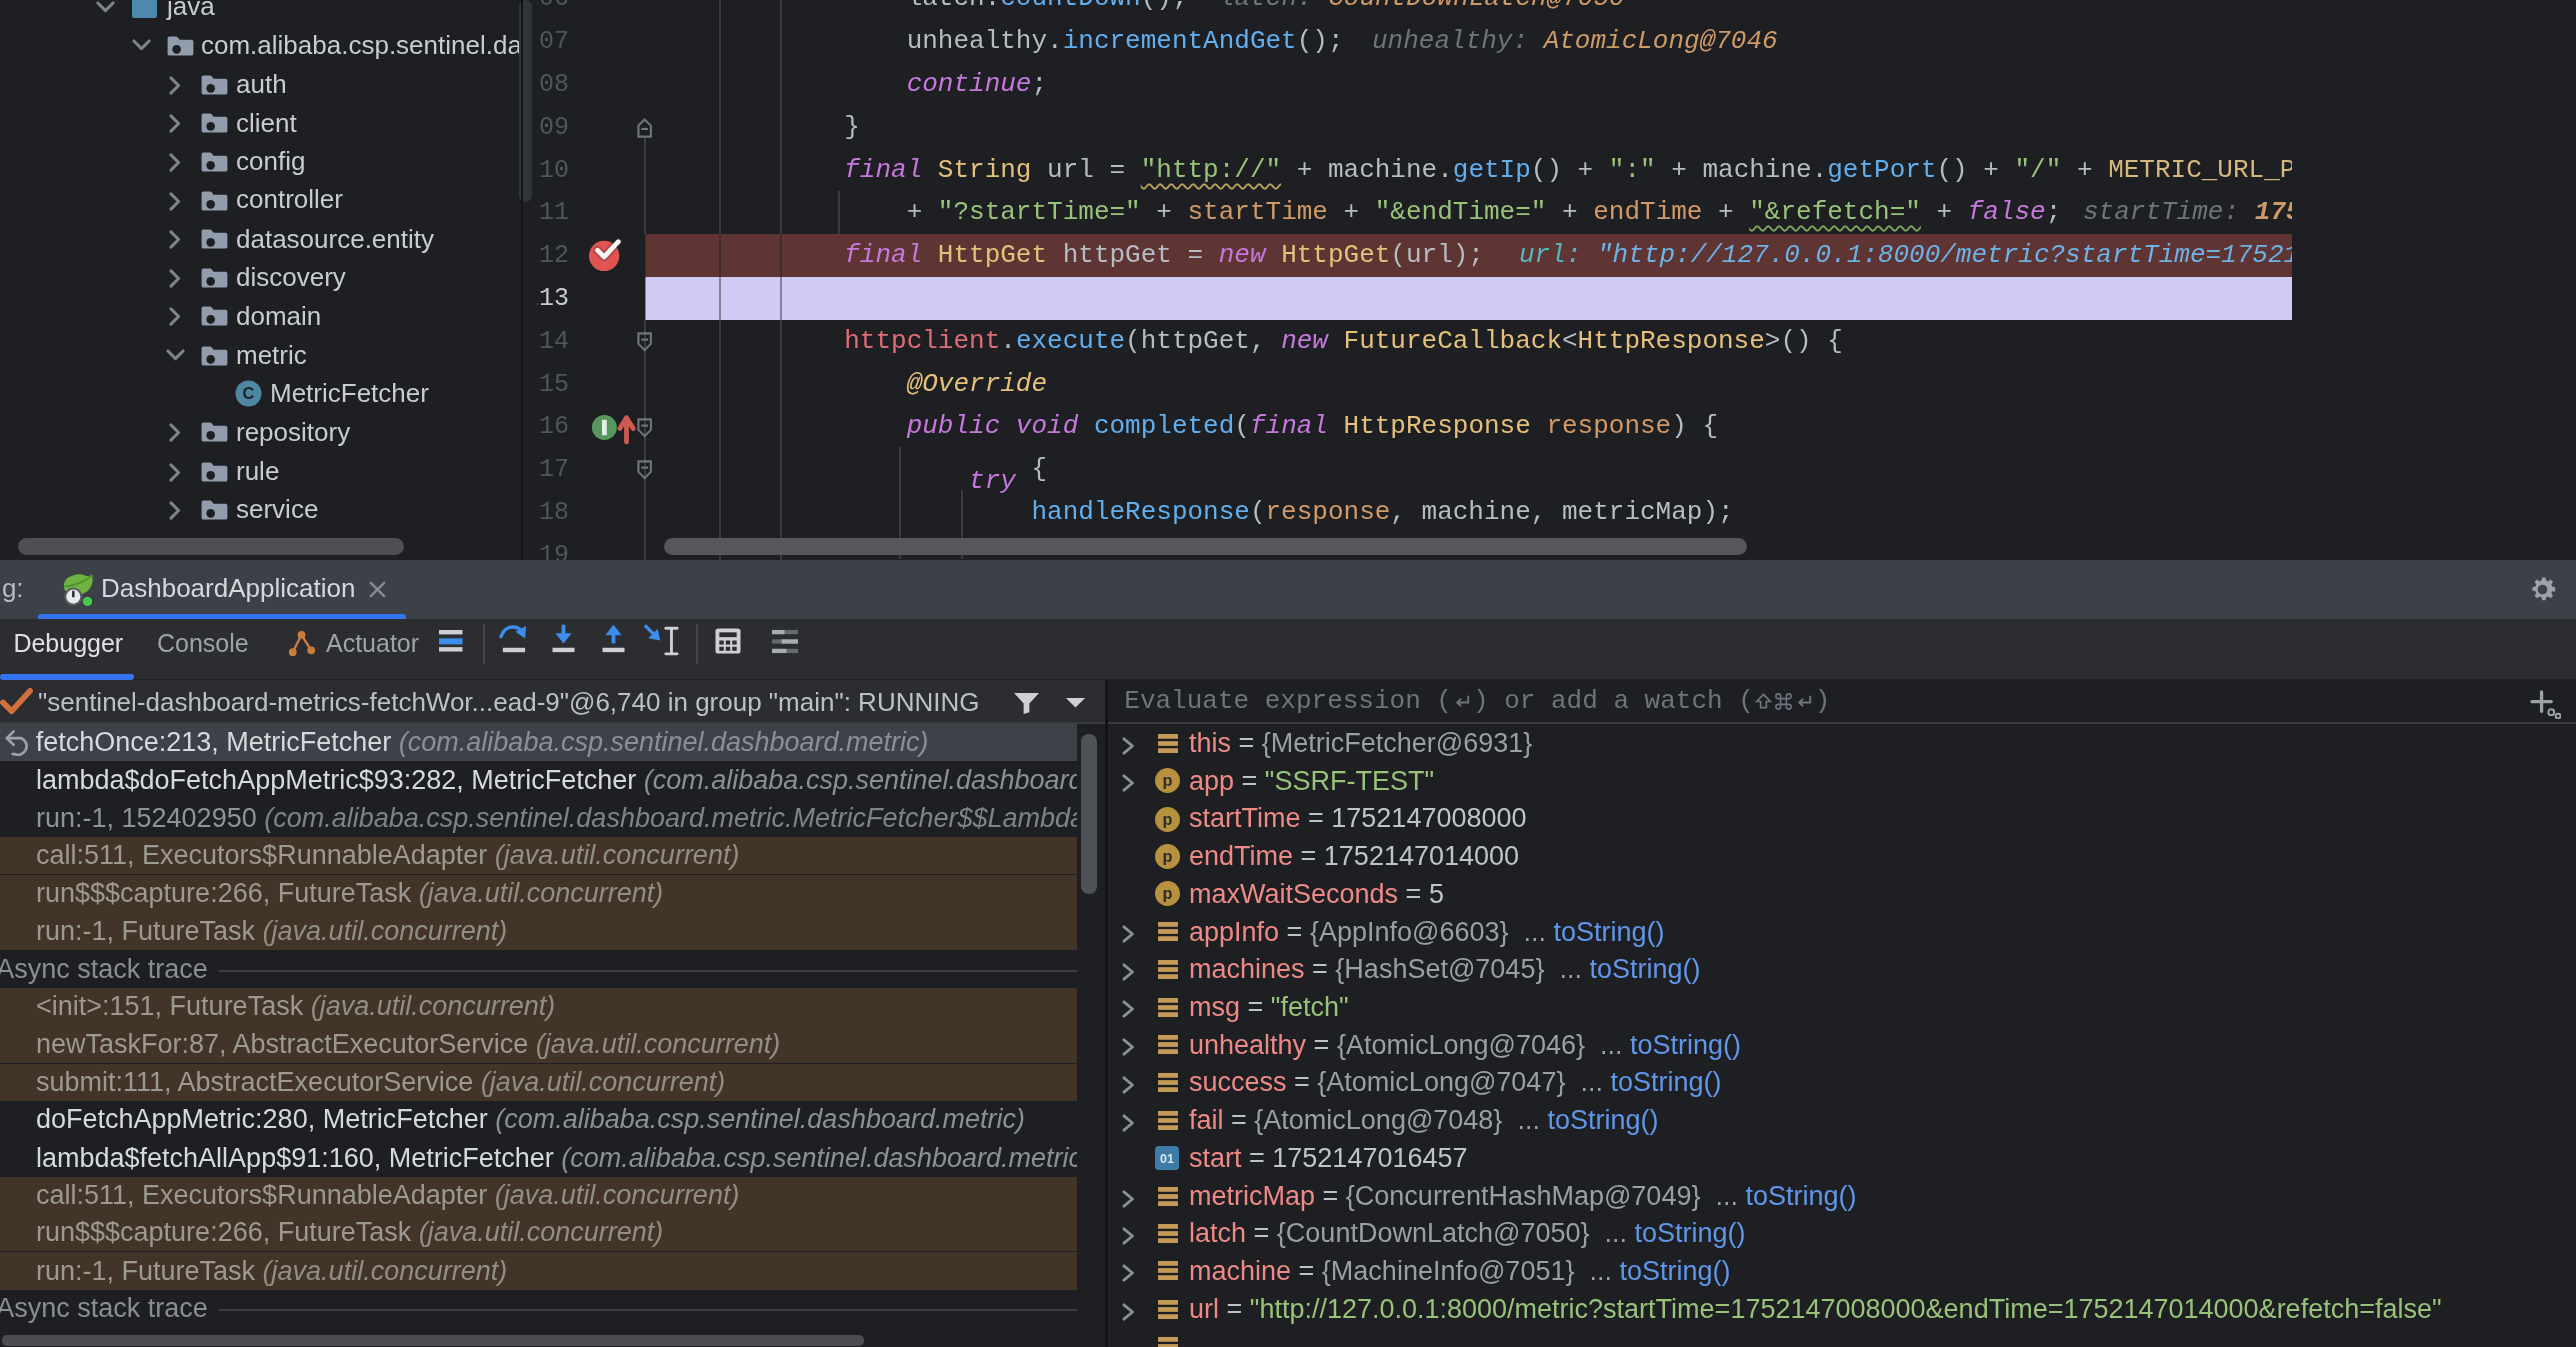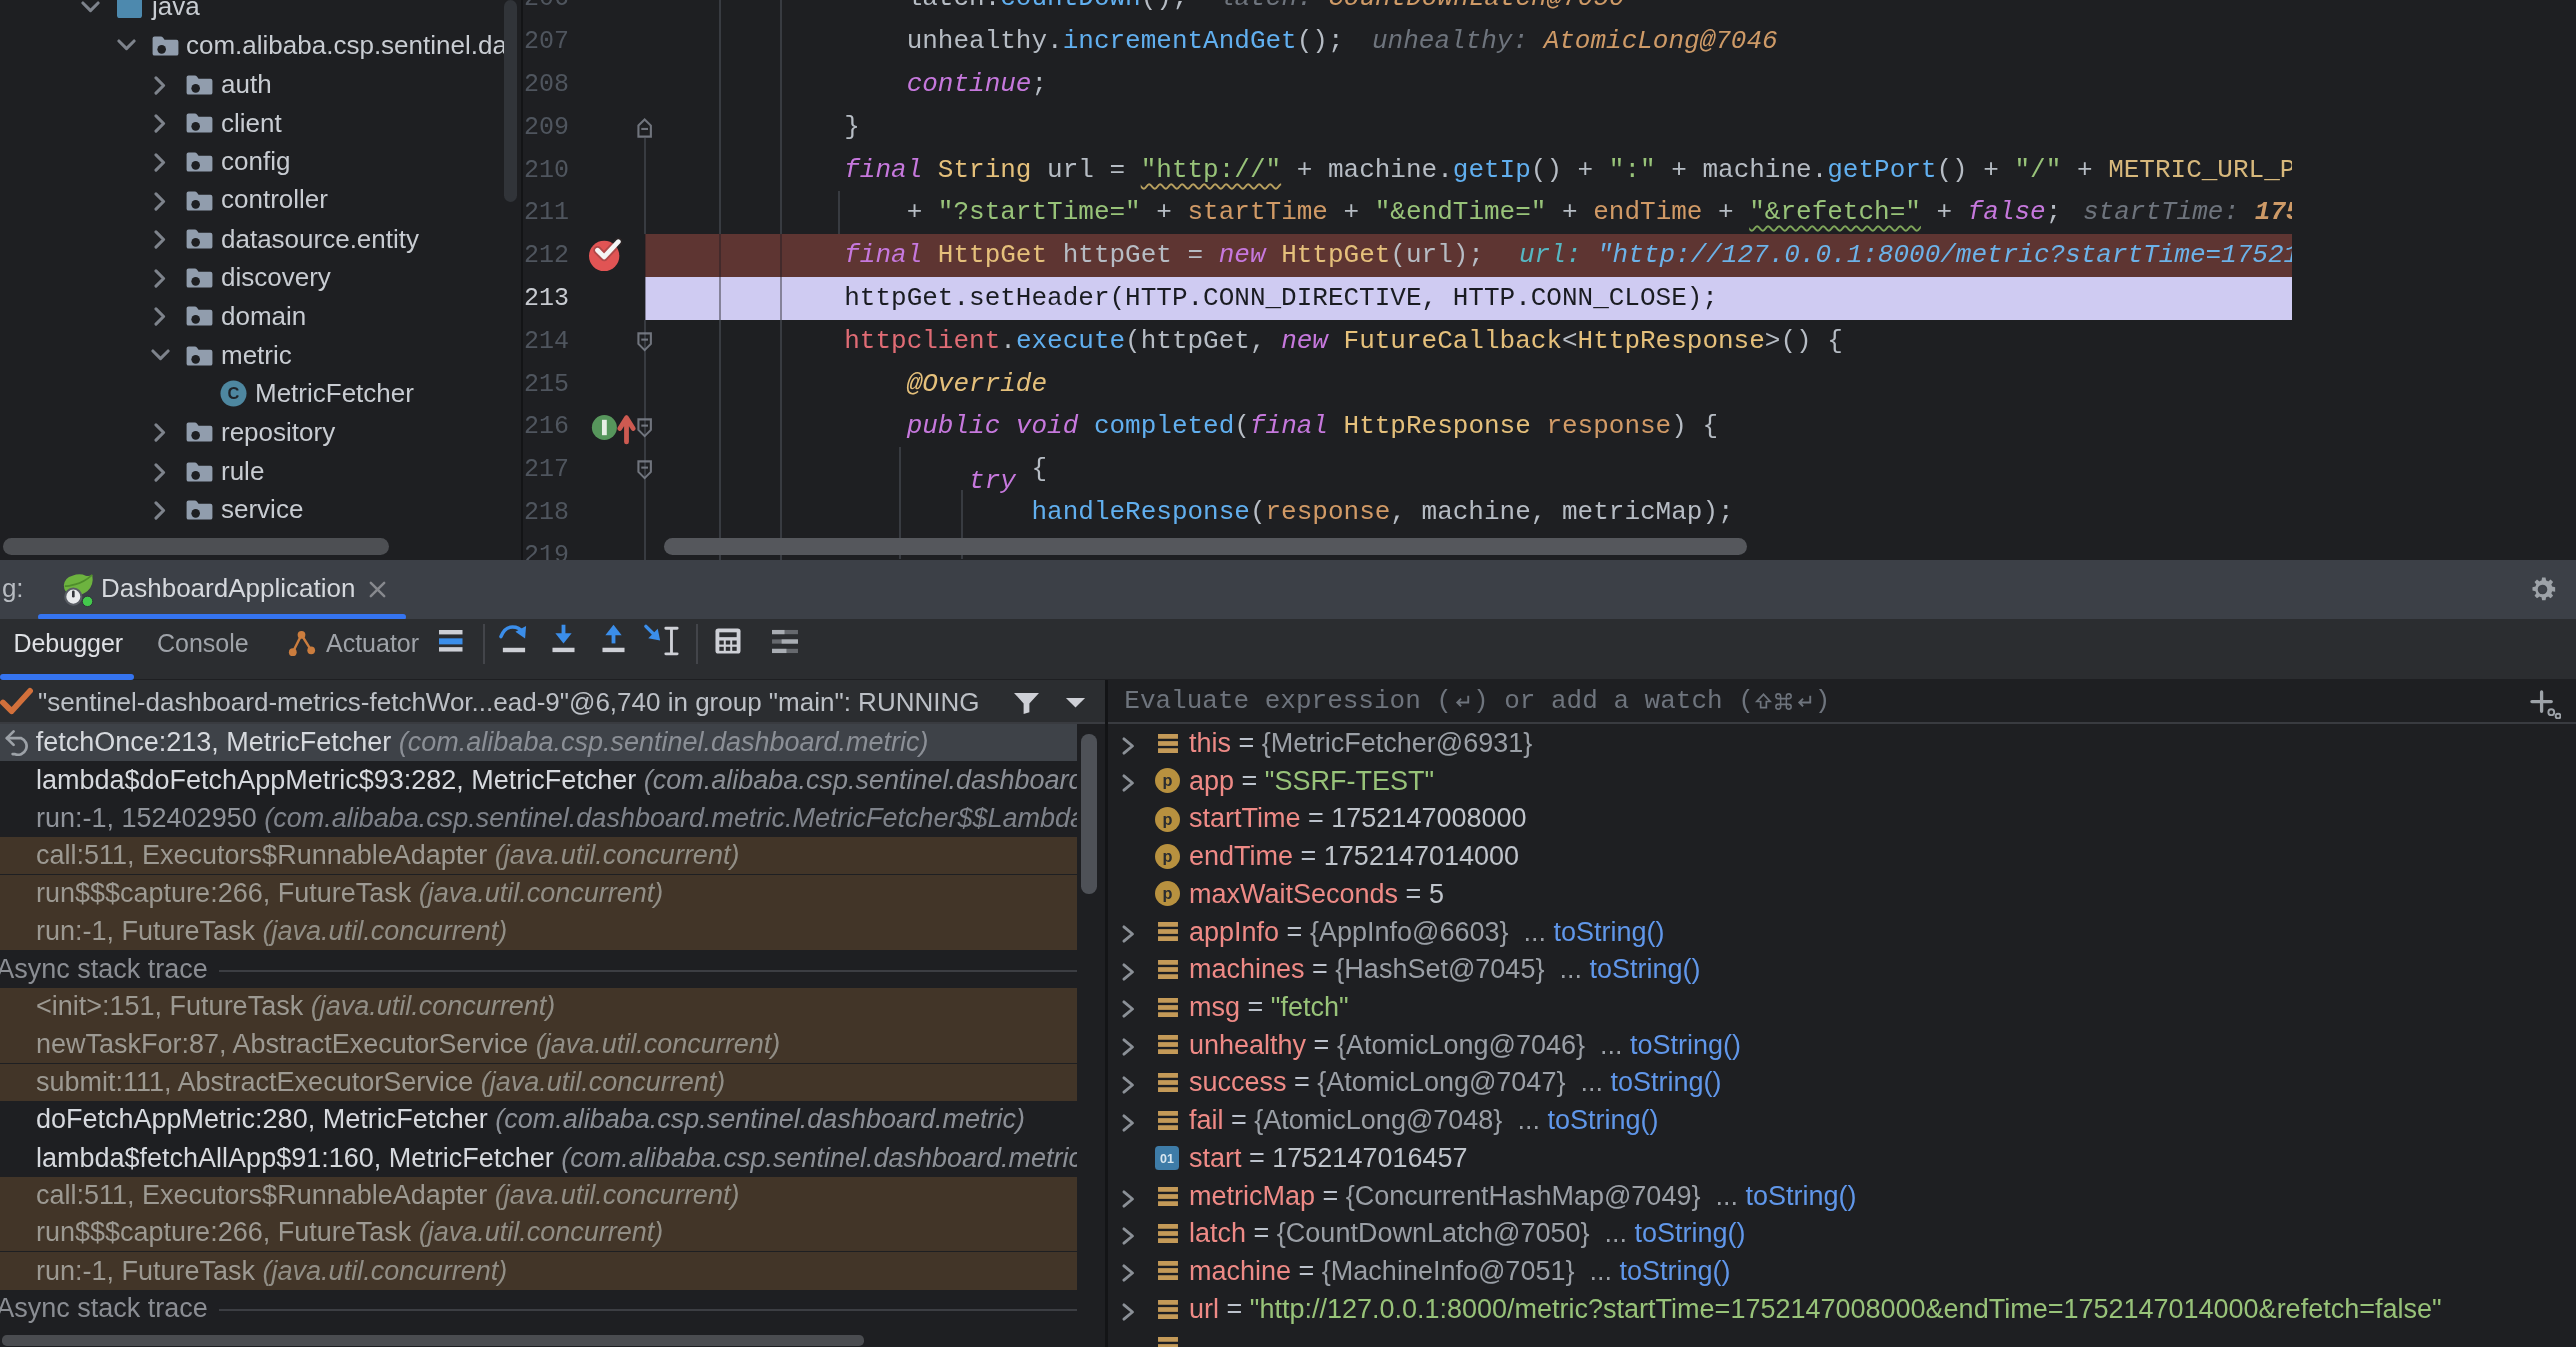--- a/index.html
+++ b/index.html
@@ -96,7 +96,7 @@
 <div class="a" style="left:644px;top:320px;width:1.9px;height:240px;background:rgba(120,126,138,0.30)"></div>
 <div class="a" style="left:664px;top:538px;width:1083px;height:17.3px;background:#55575c;border-radius:8.6px"></div>
 </div>
-<div class="a" style="left:1px;top:0;width:521px;height:572px;overflow:hidden;background:#1e1f22">
+<div class="a" style="left:16px;top:0;width:521px;height:572px;overflow:hidden;background:#1e1f22">
 <svg class="a" style="left:80px;top:1px" width="19" height="12.5" viewBox="0 0 20 13">
         <path d="M2 2 L10 10 L18 2" stroke="#7e838c" stroke-width="3.2" fill="none" stroke-linecap="round" stroke-linejoin="round"></path>
       </svg>

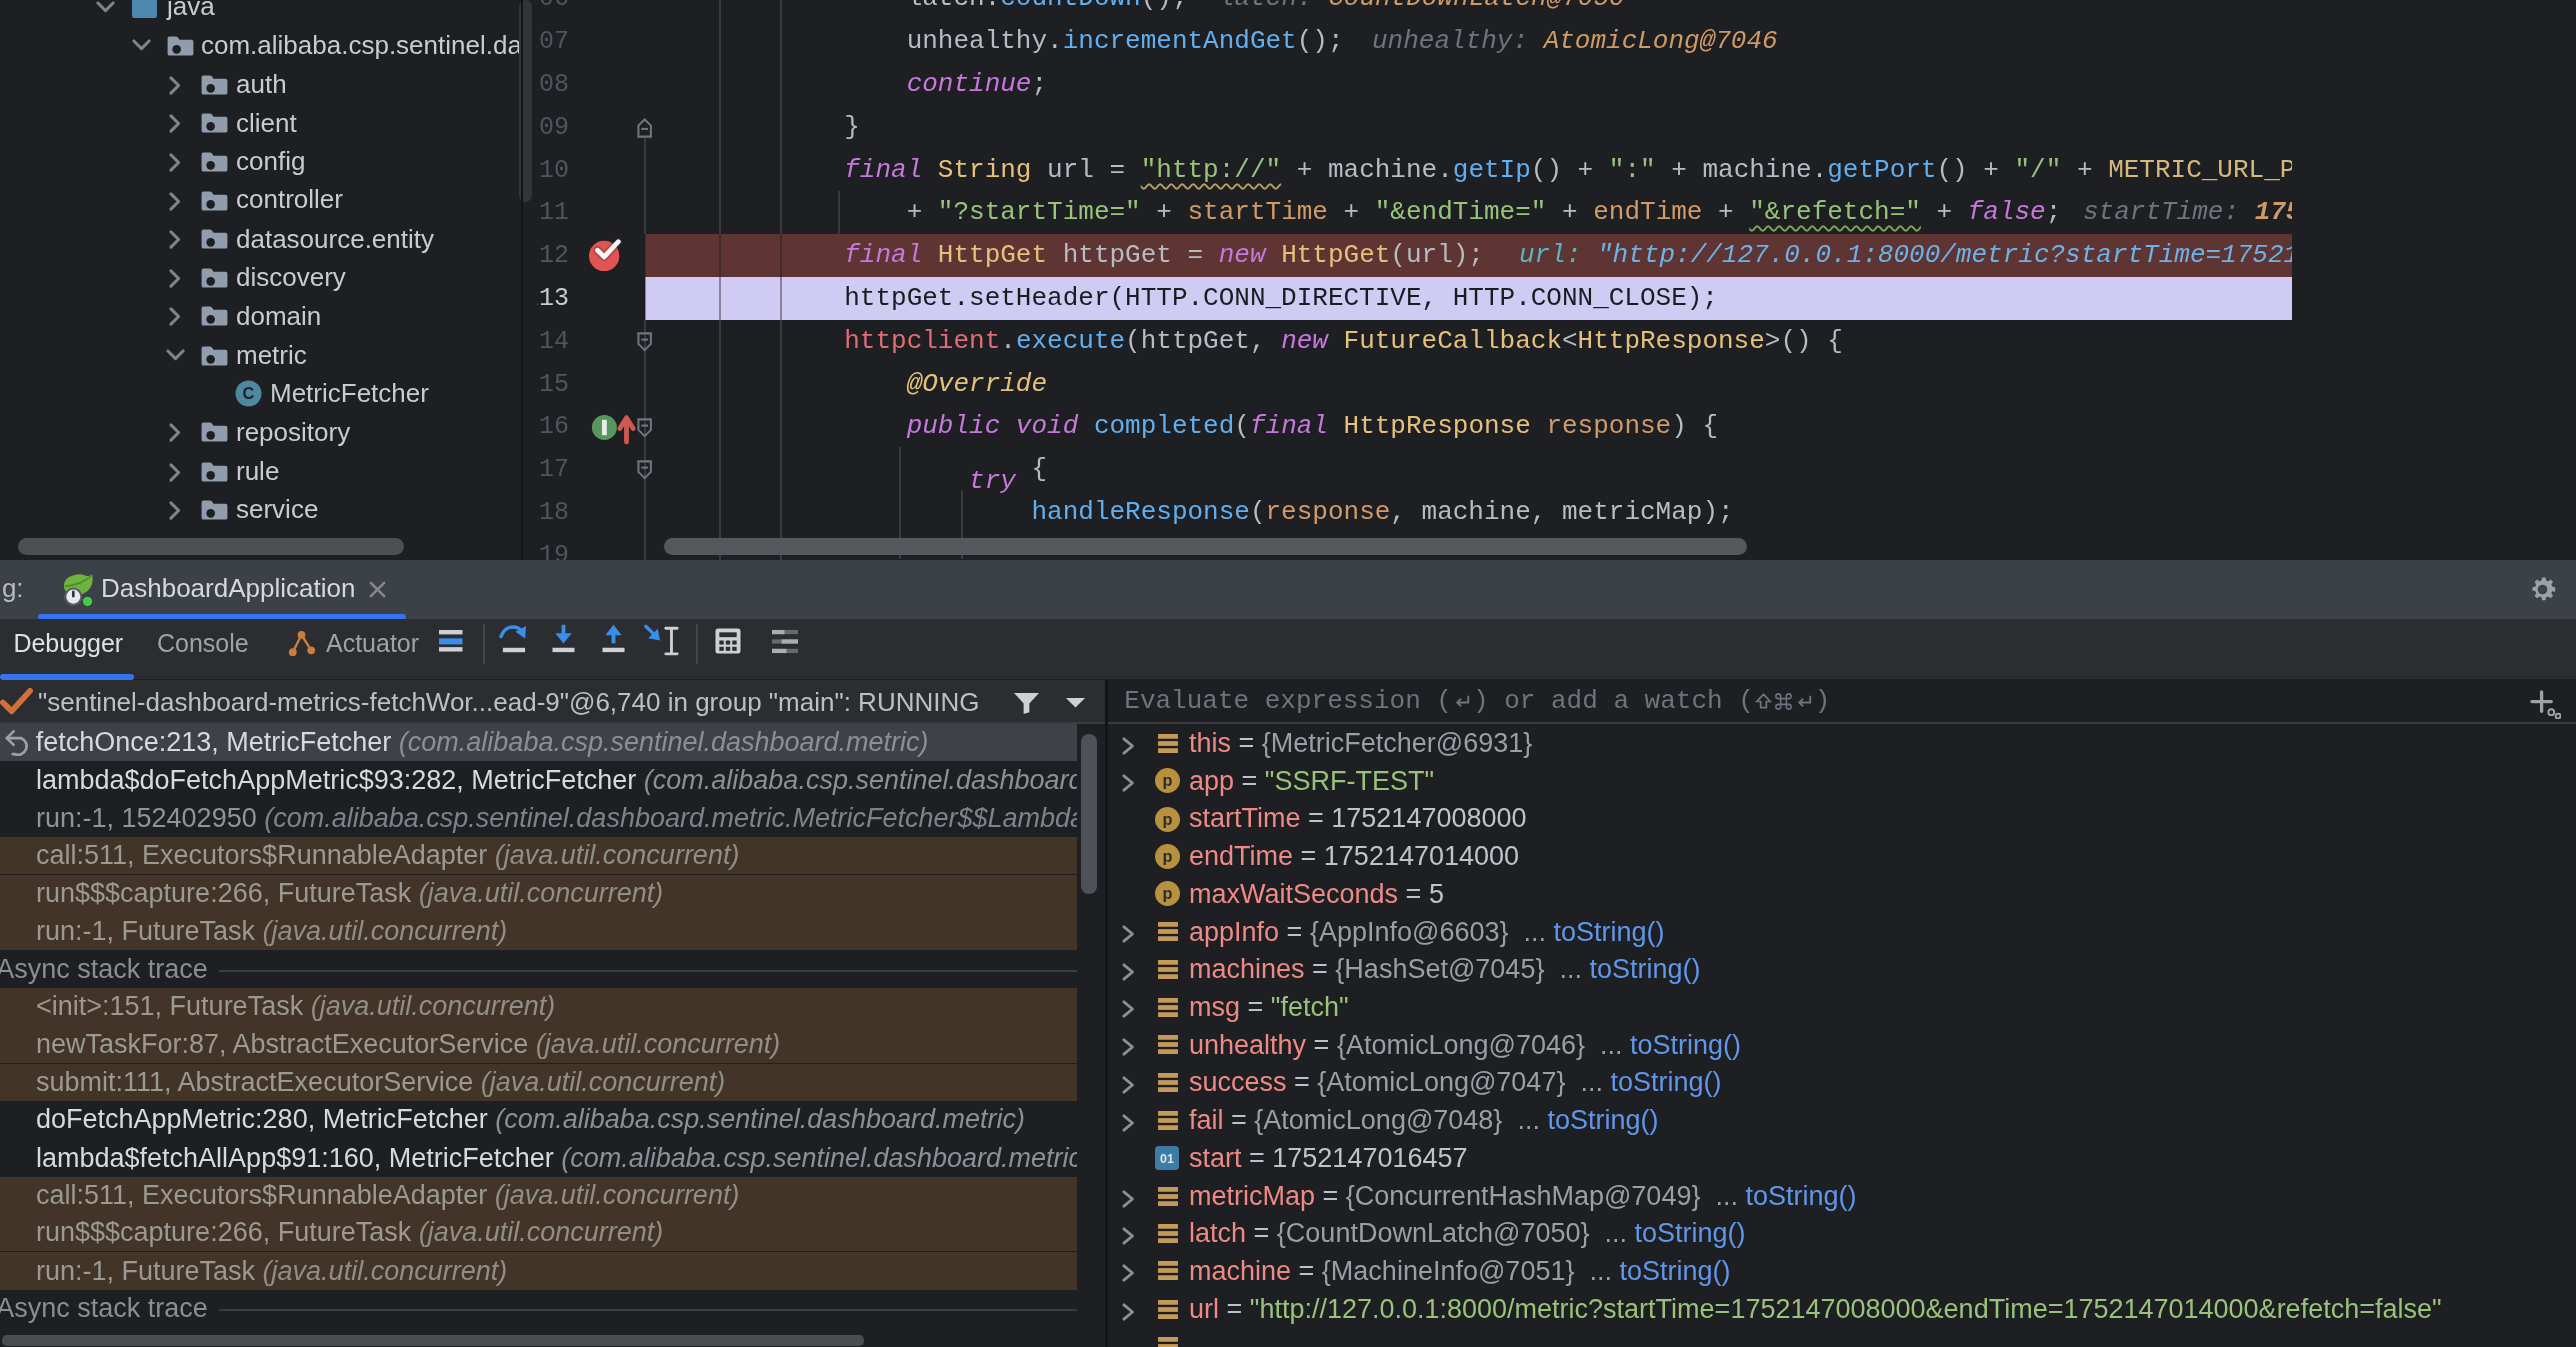--- a/index.html
+++ b/index.html
@@ -53,7 +53,6 @@
 <div class="cl mono" style="top:149px"><span style="color:#b6bcc4;">            </span><span style="color:#c678dd;font-style:italic;">final</span><span style="color:#b6bcc4;"> </span><span style="color:#e5c07b;">String</span><span style="color:#b6bcc4;"> url = </span><span style="color:#98c379;text-decoration:underline wavy #b8a05e 1.9px;text-underline-offset:5.8px;">"http://"</span><span style="color:#b6bcc4;"> + machine.</span><span style="color:#61afef;">getIp</span><span style="color:#b6bcc4;">() + </span><span style="color:#98c379;">":"</span><span style="color:#b6bcc4;"> + machine.</span><span style="color:#61afef;">getPort</span><span style="color:#b6bcc4;">() + </span><span style="color:#98c379;">"/"</span><span style="color:#b6bcc4;"> + </span><span style="color:#d7b87c;">METRIC_URL_PATH</span></div>
 <div class="cl mono" style="top:191px"><span style="color:#b6bcc4;">                </span><span style="color:#b6bcc4;">+ </span><span style="color:#98c379;">"?startTime="</span><span style="color:#b6bcc4;"> + </span><span style="color:#d19a66;">startTime</span><span style="color:#b6bcc4;"> + </span><span style="color:#98c379;">"&amp;endTime="</span><span style="color:#b6bcc4;"> + </span><span style="color:#d19a66;">endTime</span><span style="color:#b6bcc4;"> + </span><span style="color:#98c379;text-decoration:underline wavy #7fa65a 1.9px;text-underline-offset:5.8px;">"&amp;refetch="</span><span style="color:#b6bcc4;"> + </span><span style="color:#c678dd;font-style:italic;">false</span><span style="color:#b6bcc4;">;</span></div>
 <div class="cl mono" style="top:234px"><span style="color:#b6bcc4;">            </span><span style="color:#c678dd;font-style:italic;">final</span><span style="color:#b6bcc4;"> </span><span style="color:#e5c07b;">HttpGet</span><span style="color:#b6bcc4;"> httpGet = </span><span style="color:#c678dd;font-style:italic;">new</span><span style="color:#b6bcc4;"> </span><span style="color:#e5c07b;">HttpGet</span><span style="color:#b6bcc4;">(url);</span></div>
-<div class="cl mono" style="top:277px"><span style="color:#b6bcc4;">            </span><span style="color:#1a1c22;">httpGet.setHeader(HTTP.CONN_DIRECTIVE, HTTP.CONN_CLOSE);</span></div>
 <div class="cl mono" style="top:320px"><span style="color:#b6bcc4;">            </span><span style="color:#e06c75;">httpclient</span><span style="color:#b6bcc4;">.</span><span style="color:#61afef;">execute</span><span style="color:#b6bcc4;">(httpGet, </span><span style="color:#c678dd;font-style:italic;">new</span><span style="color:#b6bcc4;"> </span><span style="color:#e5c07b;">FutureCallback</span><span style="color:#b6bcc4;">&lt;</span><span style="color:#e5c07b;">HttpResponse</span><span style="color:#b6bcc4;">&gt;() {</span></div>
 <div class="cl mono" style="top:363px"><span style="color:#b6bcc4;">                </span><span style="color:#e5c07b;font-style:italic;">@Override</span></div>
 <div class="cl mono" style="top:405px"><span style="color:#b6bcc4;">                </span><span style="color:#c678dd;font-style:italic;">public void</span><span style="color:#b6bcc4;"> </span><span style="color:#61afef;">completed</span><span style="color:#b6bcc4;">(</span><span style="color:#c678dd;font-style:italic;">final</span><span style="color:#b6bcc4;"> </span><span style="color:#e5c07b;">HttpResponse</span><span style="color:#b6bcc4;"> </span><span style="color:#d19a66;">response</span><span style="color:#b6bcc4;">) {</span></div>

